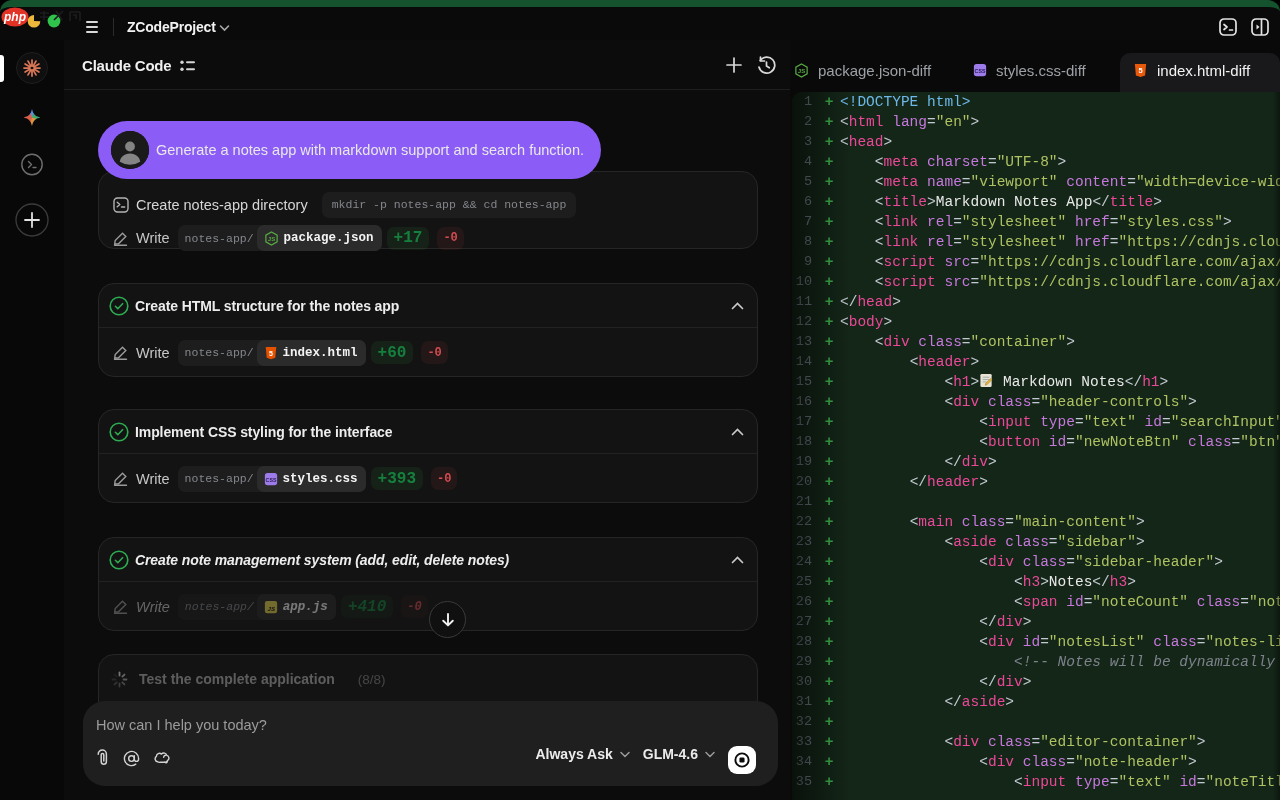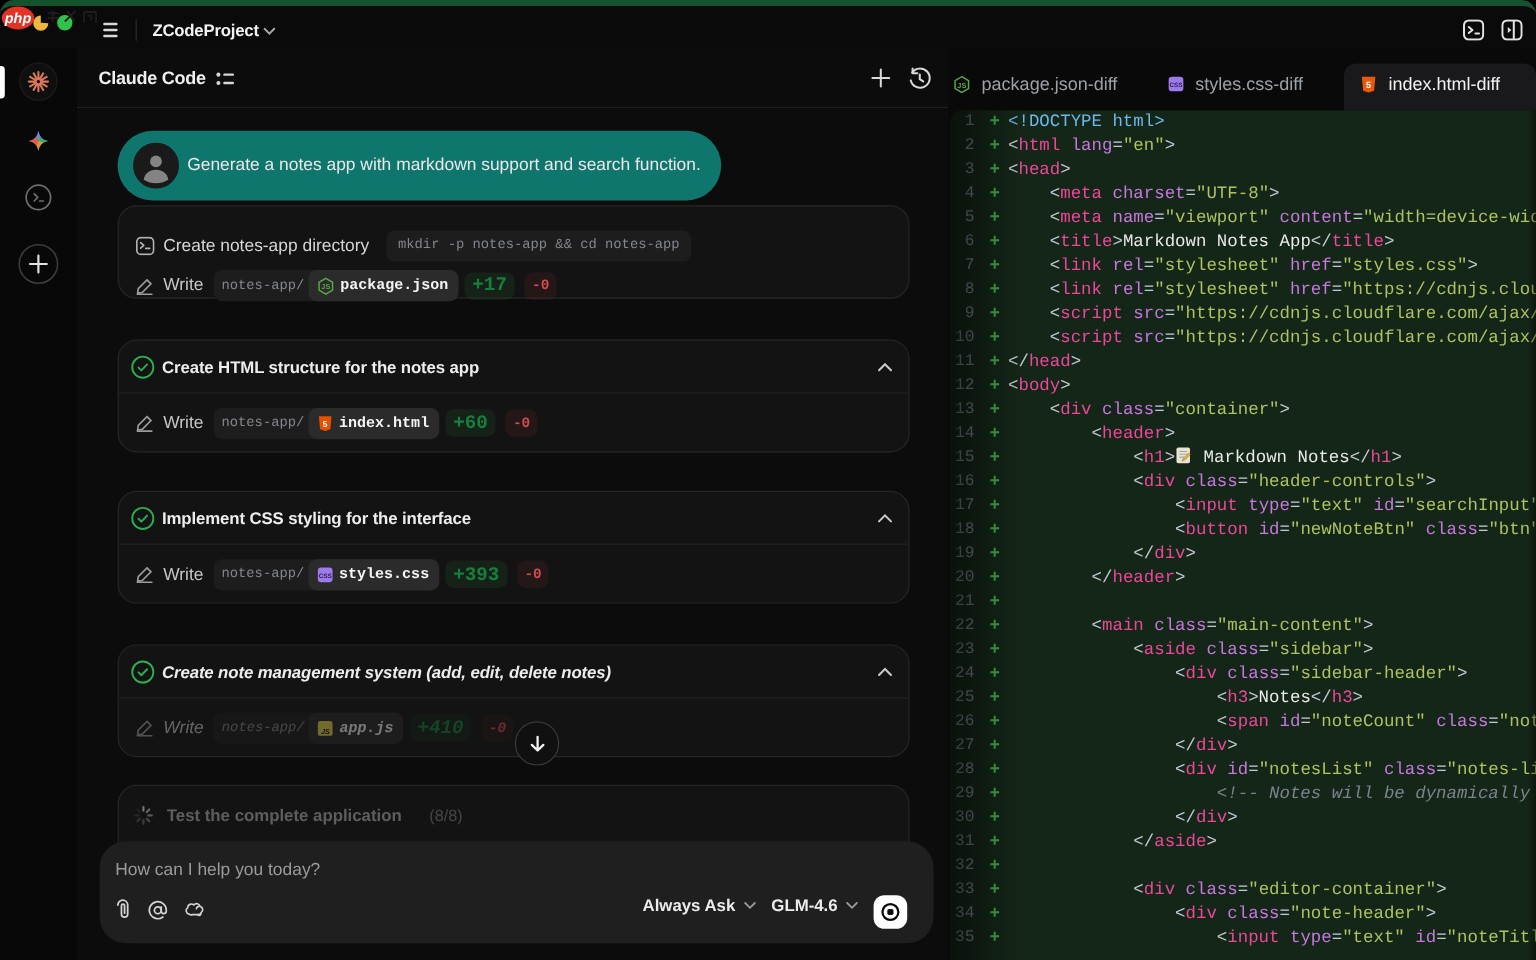--- a/index.html
+++ b/index.html
@@ -9,7 +9,7 @@
   .abs { position:absolute; }
   
   #topbar { position:absolute; left:0; top:0; width:1280px; height:40px; background:#0a0a0a;
-    border-top:5px solid #14532d; border-radius:12px 12px 0 0;padding-left:16px; }
+    border-top:7px solid #14532d; border-radius:12px 12px 0 0;padding-left:16px; }
   #topbar .ham { position:absolute; left:86px; top:14px; width:12px; height:12px; }
   #topbar .ham i { display:block; height:2px; background:#d8d8d8; border-radius:1px; margin-bottom:2.8px; }
   #topbar .vsep { position:absolute; left:113px; top:11px; width:1px; height:18px; background:#2b2b2b; }

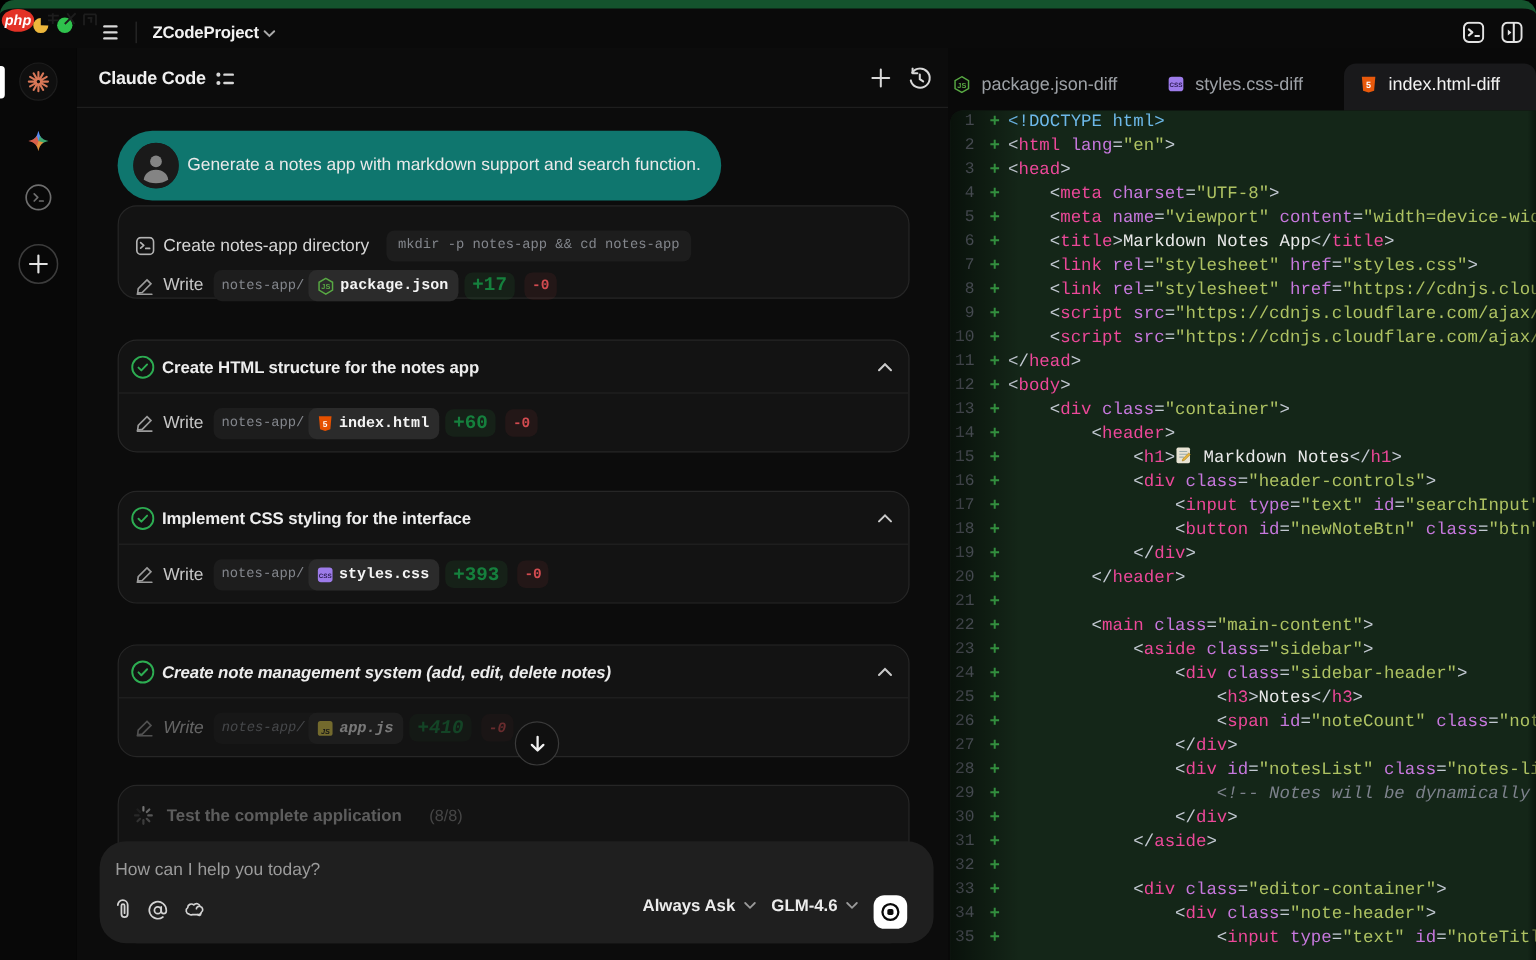--- a/index.html
+++ b/index.html
@@ -25,7 +25,7 @@
   #chat-header { position:absolute; left:0; top:0; width:100%; height:50px; border-bottom:1px solid #1e1e1e; }
   #chat-header .title { position:absolute; left:18px; top:17px; font-size:15px; letter-spacing:-.2px; font-weight:600; color:#f0f0f0; }
   
-  #bubble { position:absolute; left:34px; top:69px; width:503px; height:58px; background:#0f766e; border-radius:29px; }
+  #bubble { position:absolute; left:34px; top:81px; width:503px; height:58px; background:#8b5cf6; border-radius:29px; }
   #bubble .avatar { position:absolute; left:13px; top:10px; width:38px; height:38px; border-radius:50%; background:#1a1a1a; overflow:hidden; }
   #bubble .txt { position:absolute; left:58px; top:20.5px; font-size:14.5px; color:#e9e9e9; }
   

